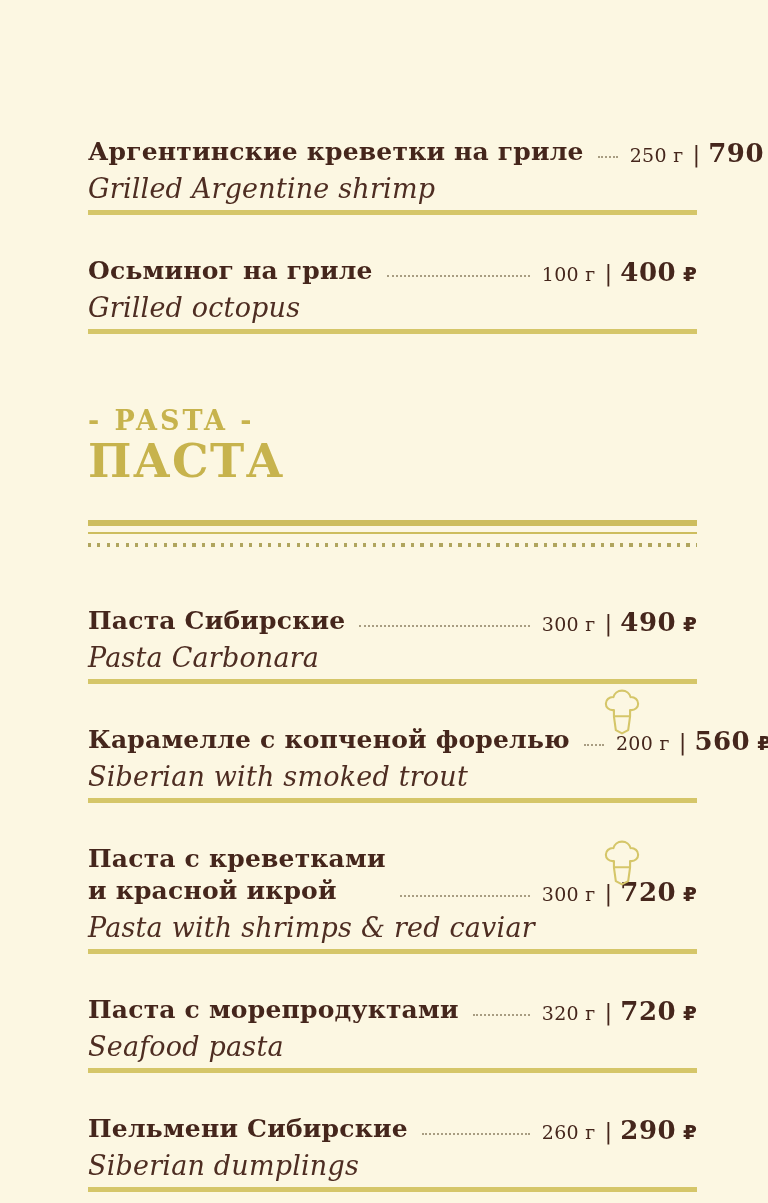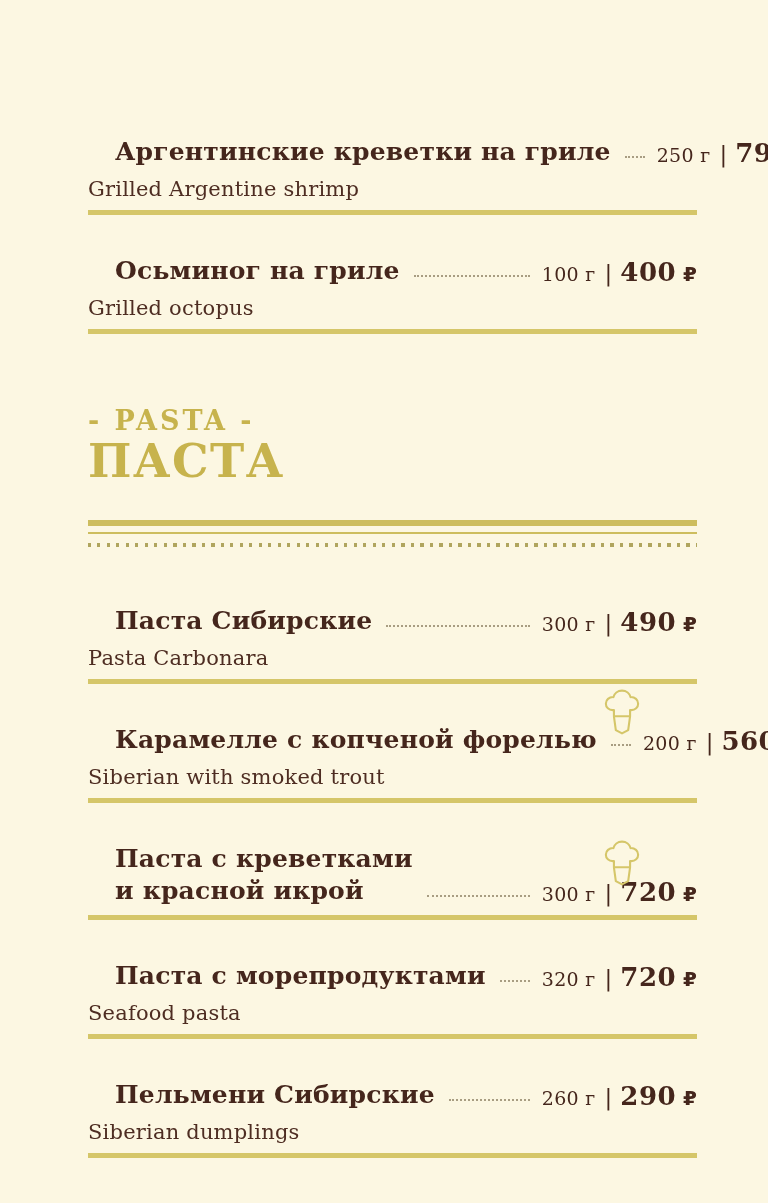--- a/index.html
+++ b/index.html
@@ -31,7 +31,6 @@
     line-height: 32px;
     white-space: nowrap;
     letter-spacing: 0.2px;
-    margin-left: 27px;
   }
   .two-line .name { white-space: normal; }
   .name .nl { white-space: nowrap; }

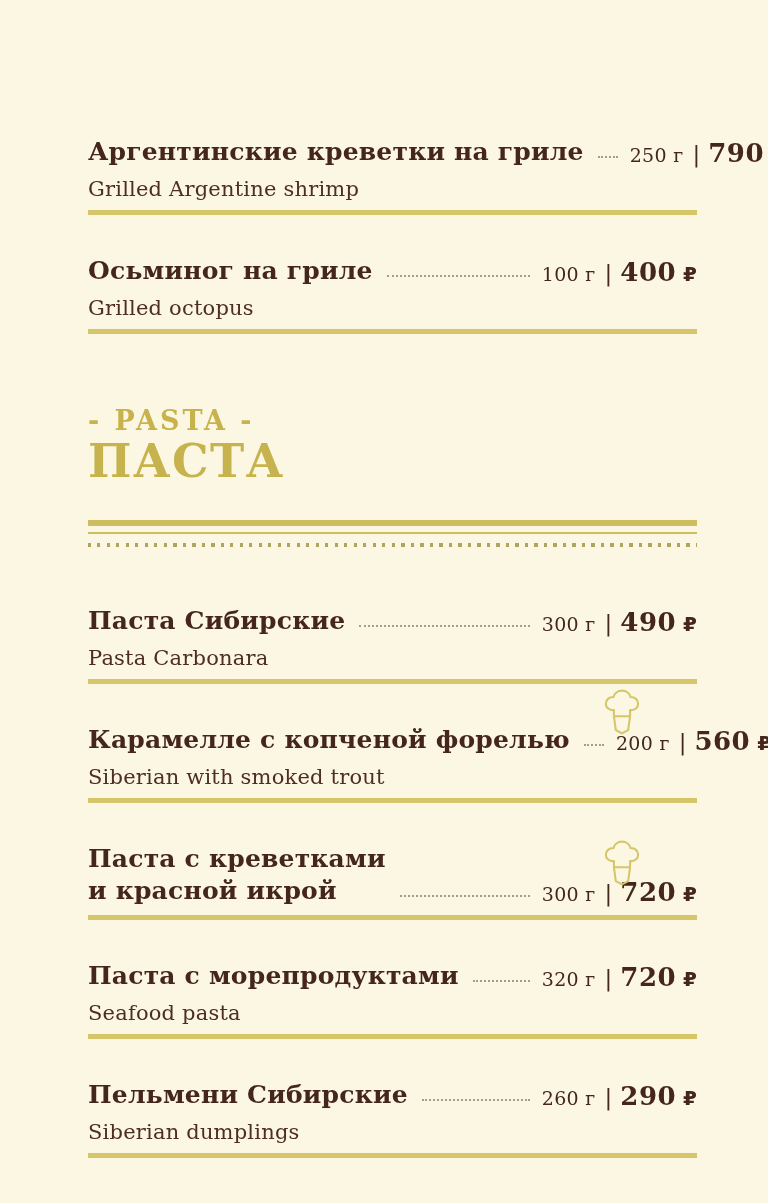--- a/index.html
+++ b/index.html
@@ -69,7 +69,8 @@
     font-family: "DejaVu Sans", "DejaVu Serif", sans-serif;
   }
   .subtitle {
-    font-size: 21px;
+    font-style: italic;
+    font-size: 27px;
     line-height: 26px;
     margin-top: 8px;
     color: #4e2d22;

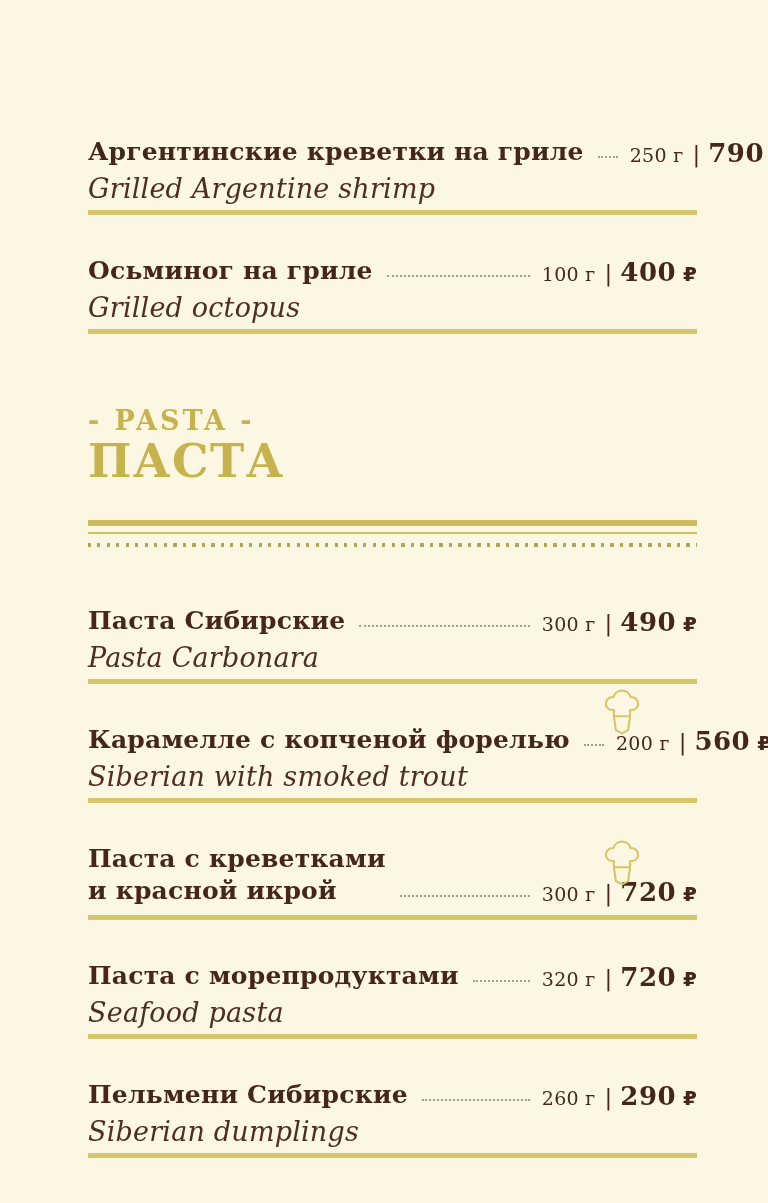--- a/index.html
+++ b/index.html
@@ -231,6 +231,7 @@
         <span class="currency">₽</span>
       </div>
     </div>
+    <div class="subtitle">Pasta with shrimps &amp; red caviar</div>
   </div>
 
   <div class="item">

